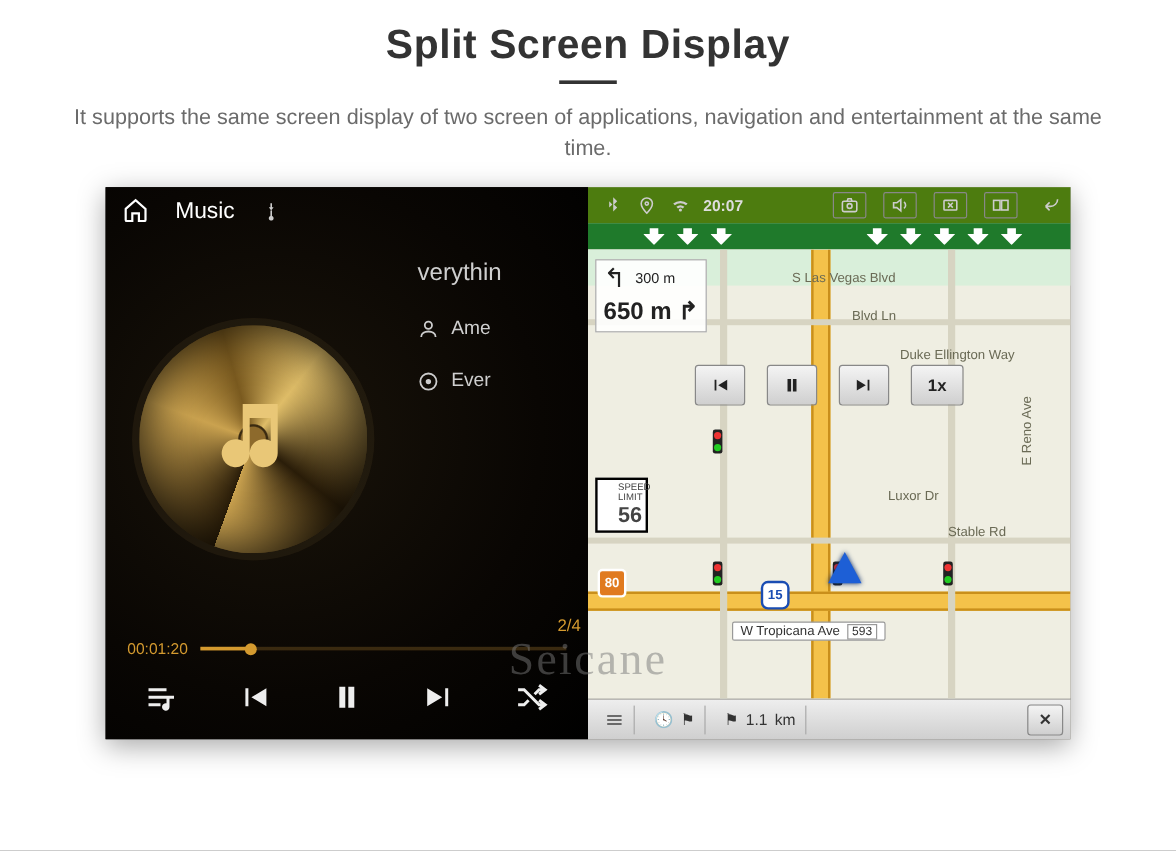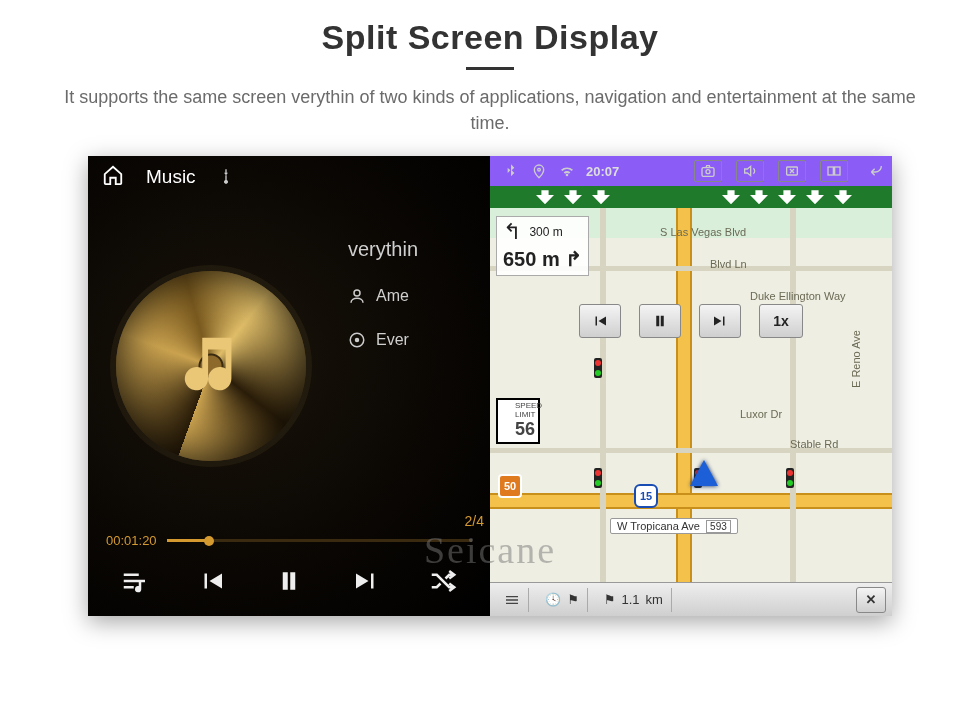--- a/index.html
+++ b/index.html
@@ -286,7 +286,7 @@
 
 <h1 class="page-title">Split Screen Display</h1>
 <div class="title-underline"></div>
-<p class="page-subtitle">It supports the same screen verythin of two kinds of applications, navigation and entertainment at the same time.</p>
+<p class="page-subtitle">It supports the same screen display of two screen of applications, navigation and entertainment at the same time.</p>
 
 <div class="device">
 

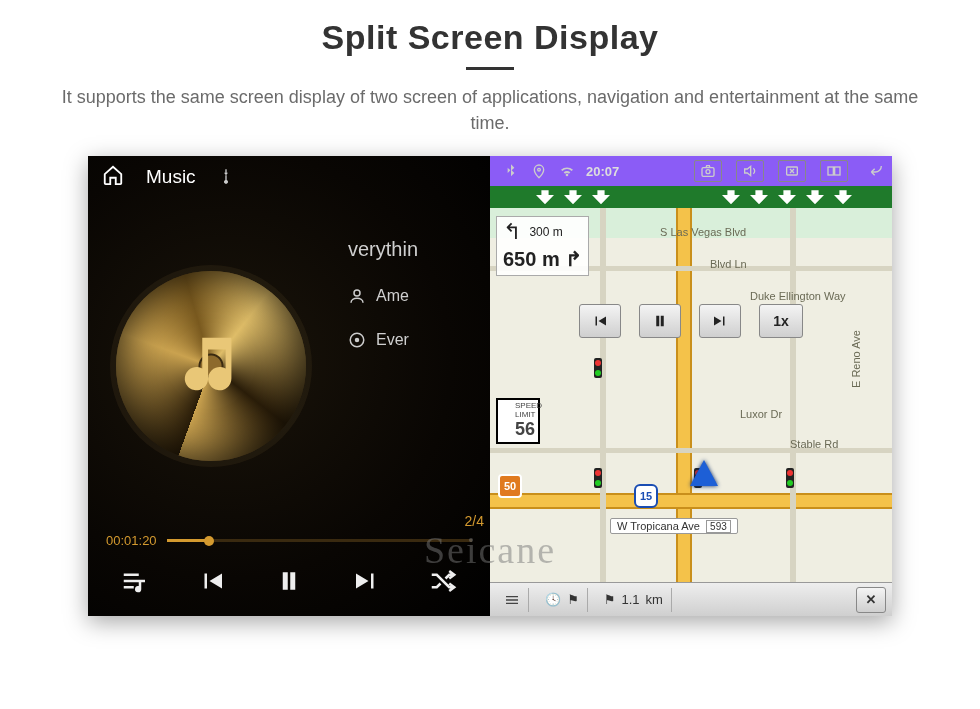--- a/index.html
+++ b/index.html
@@ -148,7 +148,7 @@
   }
   .status-bar {
     height: 30px;
-    background:#8b5cf6;
+    background:#4d7c0f;
     color:#ddd;
     display:flex;
     align-items:center;

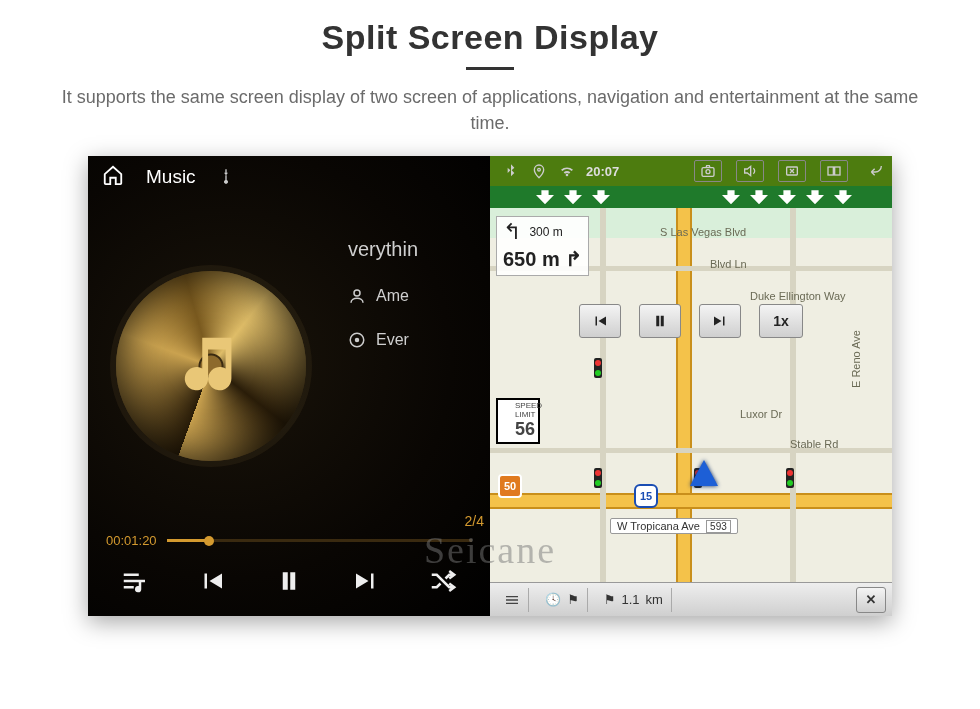--- a/index.html
+++ b/index.html
@@ -89,7 +89,7 @@
 
   .track-meta {
     position: absolute;
-    left: 260px; top: 40px;
+    left: 260px; top: 18px;
     width: 150px;
     color: #cfcfcf;
     font-size: 16px;

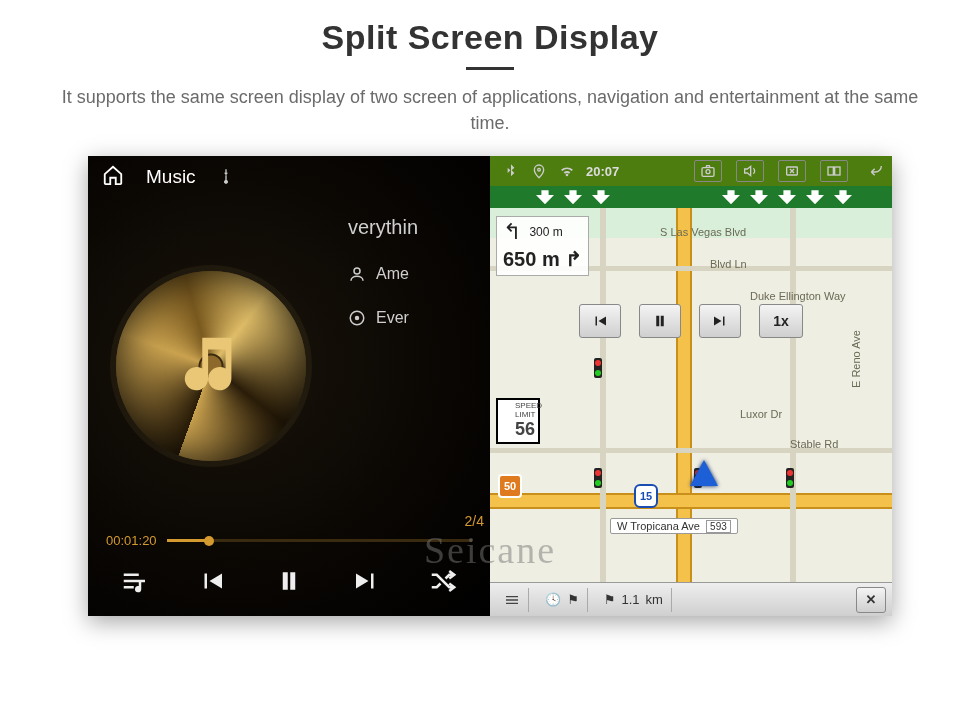--- a/index.html
+++ b/index.html
@@ -487,7 +487,7 @@
         <div class="num">56</div>
       </div>
 
-      <div class="route-badge orange" style="left:8px; top:266px;">50</div>
+      <div class="route-badge orange" style="left:8px; top:266px;">80</div>
       <div class="route-badge shield" style="left:144px; top:276px;">15</div>
 
       <div class="traffic-light" style="left:104px; top:150px;"></div>

